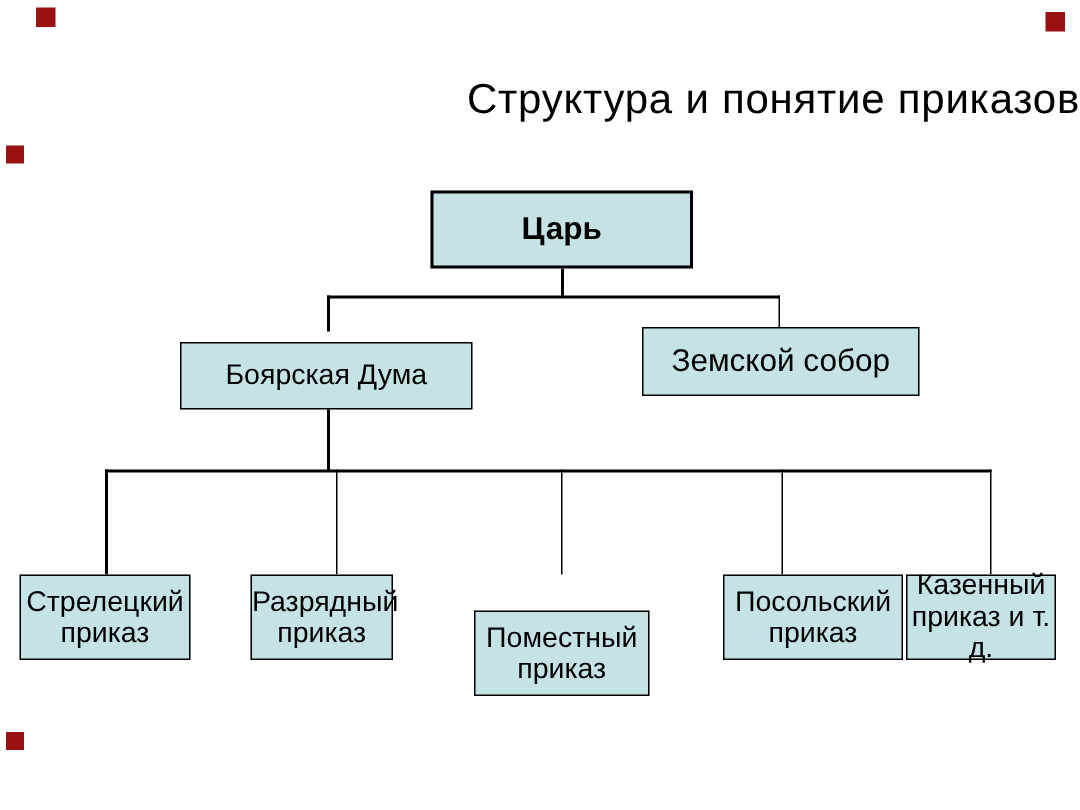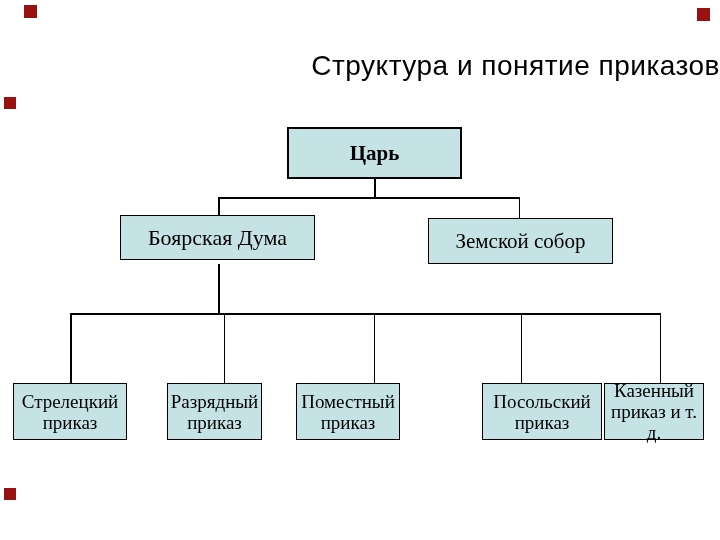--- a/index.html
+++ b/index.html
@@ -25,7 +25,7 @@
     display:flex;align-items:center;justify-content:center;
     text-align:center;
   }
-  .box .lbl{display:block;width:100%;padding:0 0;font-family:Liberation Serif, serif;}
+  .box .lbl{display:block;width:100%;padding:0 0;}
   .tsar{left:287px;top:127px;width:175px;height:52px;font-size:21px;font-weight:bold;border-width:2px;}
   .duma{left:120px;top:215px;width:195px;height:45px;font-size:22px;}
   .zemsky{left:428px;top:218px;width:185px;height:46px;font-size:21px;}

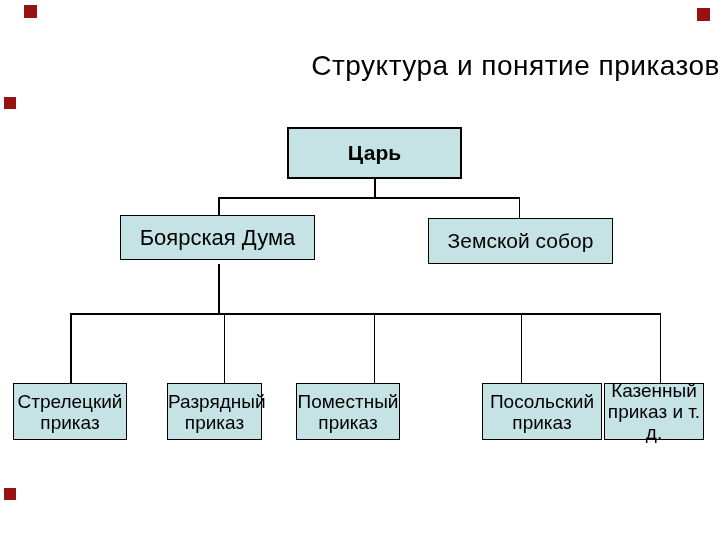--- a/index.html
+++ b/index.html
@@ -27,7 +27,7 @@
   }
   .box .lbl{display:block;width:100%;padding:0 0;}
   .tsar{left:287px;top:127px;width:175px;height:52px;font-size:21px;font-weight:bold;border-width:2px;}
-  .duma{left:120px;top:215px;width:195px;height:45px;font-size:22px;}
+  .duma{left:120px;top:228px;width:195px;height:45px;font-size:19px;}
   .zemsky{left:428px;top:218px;width:185px;height:46px;font-size:21px;}
   .prikaz{top:383px;height:57px;font-size:19px;line-height:21px;}
   .b1{left:13px;width:114px;}

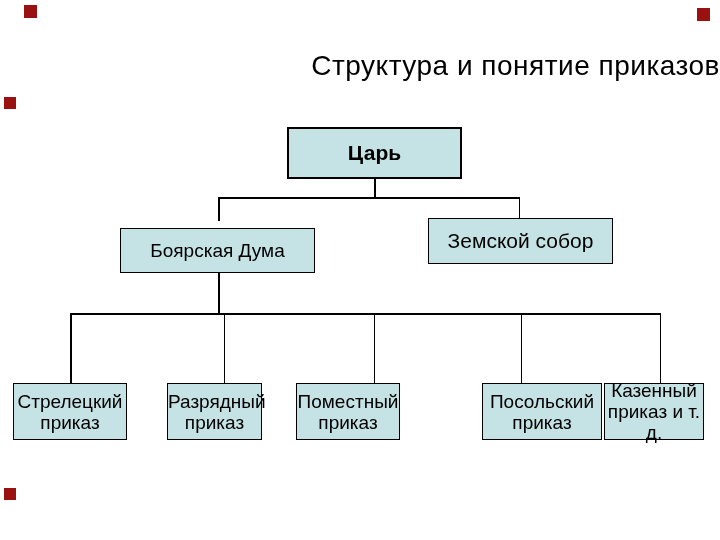--- a/index.html
+++ b/index.html
@@ -32,7 +32,7 @@
   .prikaz{top:383px;height:57px;font-size:19px;line-height:21px;}
   .b1{left:13px;width:114px;}
   .b2{left:167px;width:95px;}
-  .b3{left:296px;width:104px;}
+  .b3{left:316px;width:117px;margin-top:24px;}
   .b4{left:461px;width:120px;margin-left:21px;}
   .b5{left:604px;width:100px;}
   .line{position:absolute;background:var(--connector,#000);}

